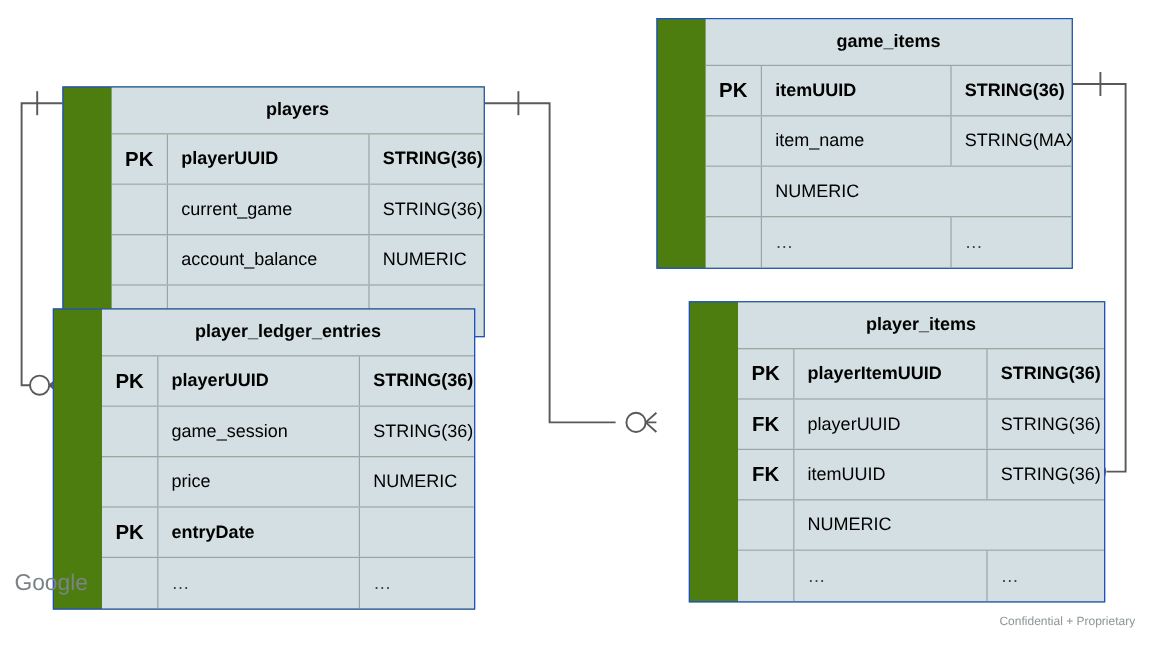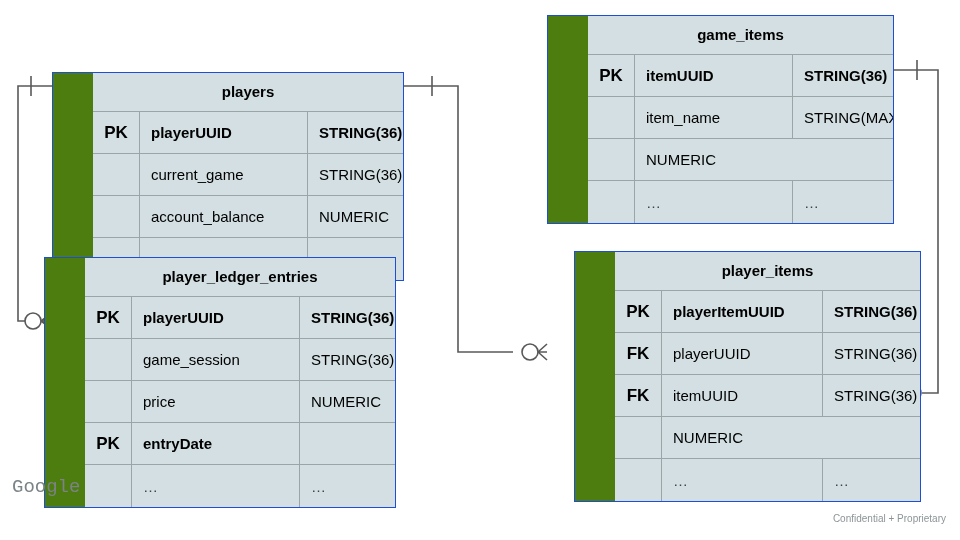--- a/index.html
+++ b/index.html
@@ -93,7 +93,7 @@
     font-size: 19px;
     color: #7b8387;
     letter-spacing: 0px;
-    font-family: Liberation Mono, monospace;
+    font-family: Liberation Sans, sans-serif;
   }
   .footer-note {
     position: absolute;

